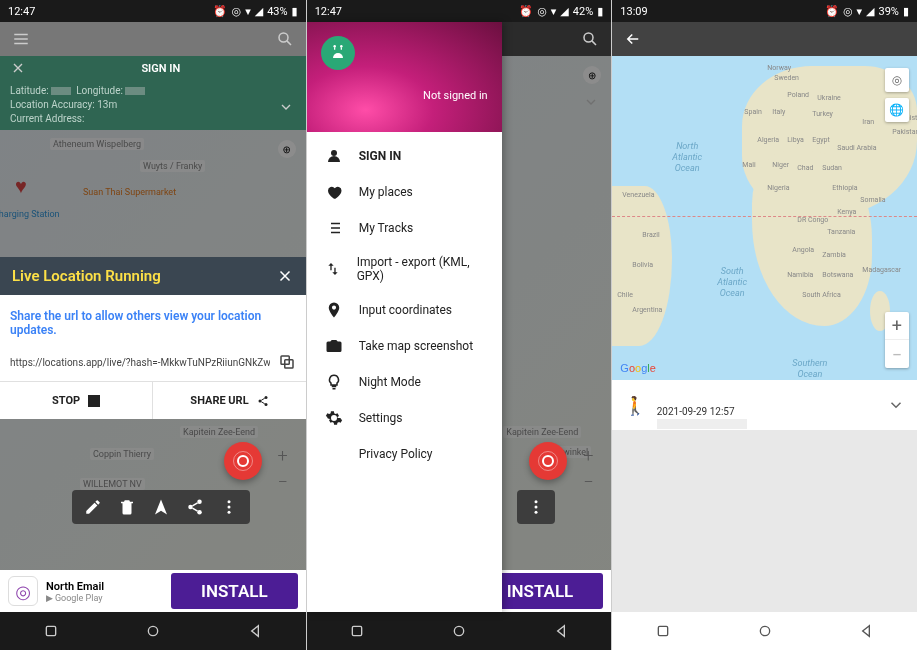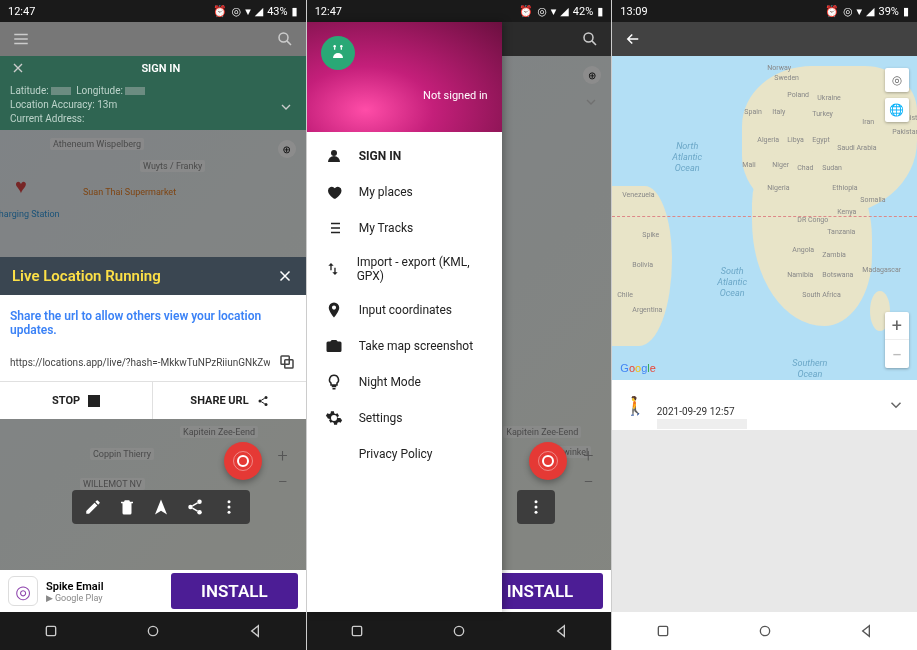--- a/index.html
+++ b/index.html
@@ -800,7 +800,7 @@
     <div class="country-label" style="top:235px;left:190px">South Africa</div>
     <div class="country-label" style="top:210px;left:250px">Madagascar</div>
     <div class="country-label" style="top:135px;left:10px">Venezuela</div>
-    <div class="country-label" style="top:175px;left:30px">Spike</div>
+    <div class="country-label" style="top:175px;left:30px">Brazil</div>
     <div class="country-label" style="top:205px;left:20px">Bolivia</div>
     <div class="country-label" style="top:235px;left:5px">Chile</div>
     <div class="country-label" style="top:250px;left:20px">Argentina</div>

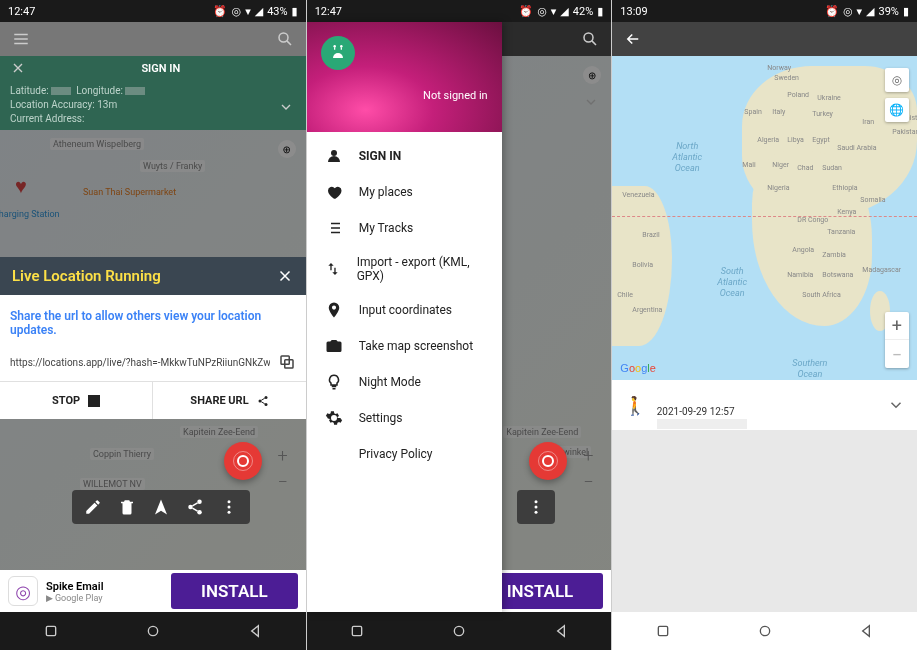--- a/index.html
+++ b/index.html
@@ -547,7 +547,7 @@
   <div class="ad-banner">
     <div class="ad-icon">◎</div>
     <div class="ad-text">
-      <span class="ad-title">Spike Email</span>
+      <span class="ad-title">North Email</span>
       <span class="ad-sub">▶ <span>Google Play</span></span>
     </div>
     <div class="ad-install">INSTALL</div>

